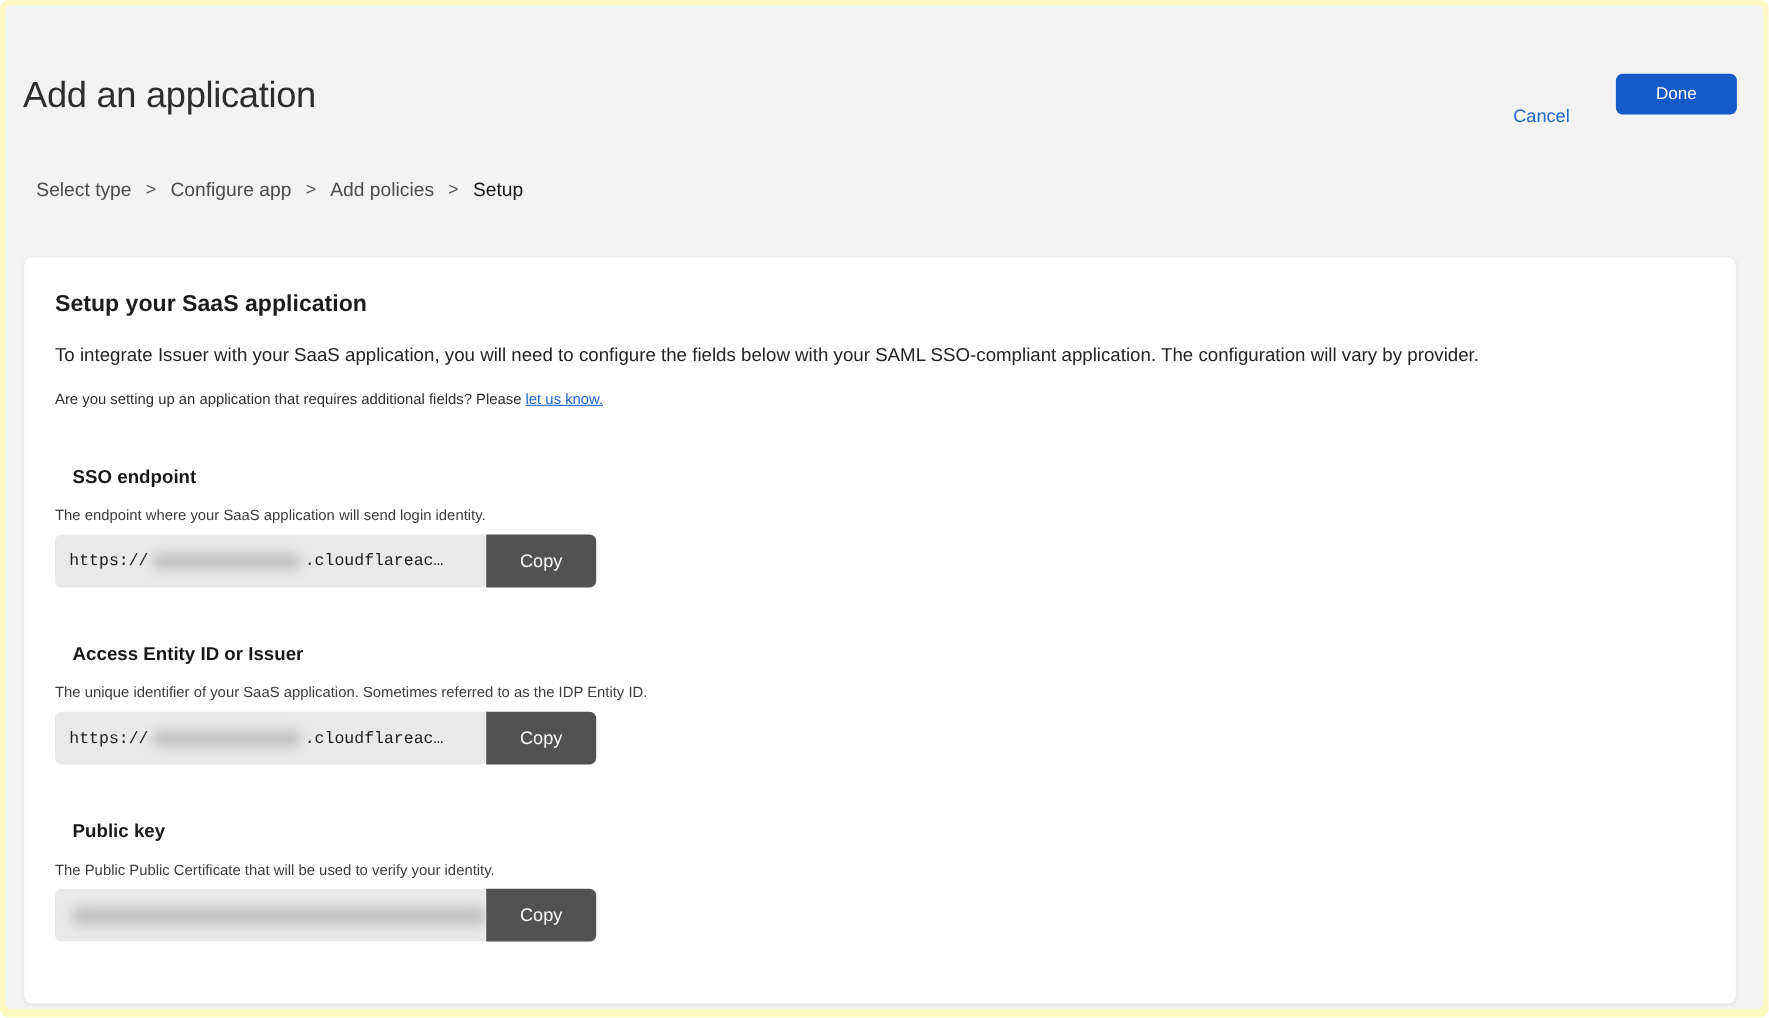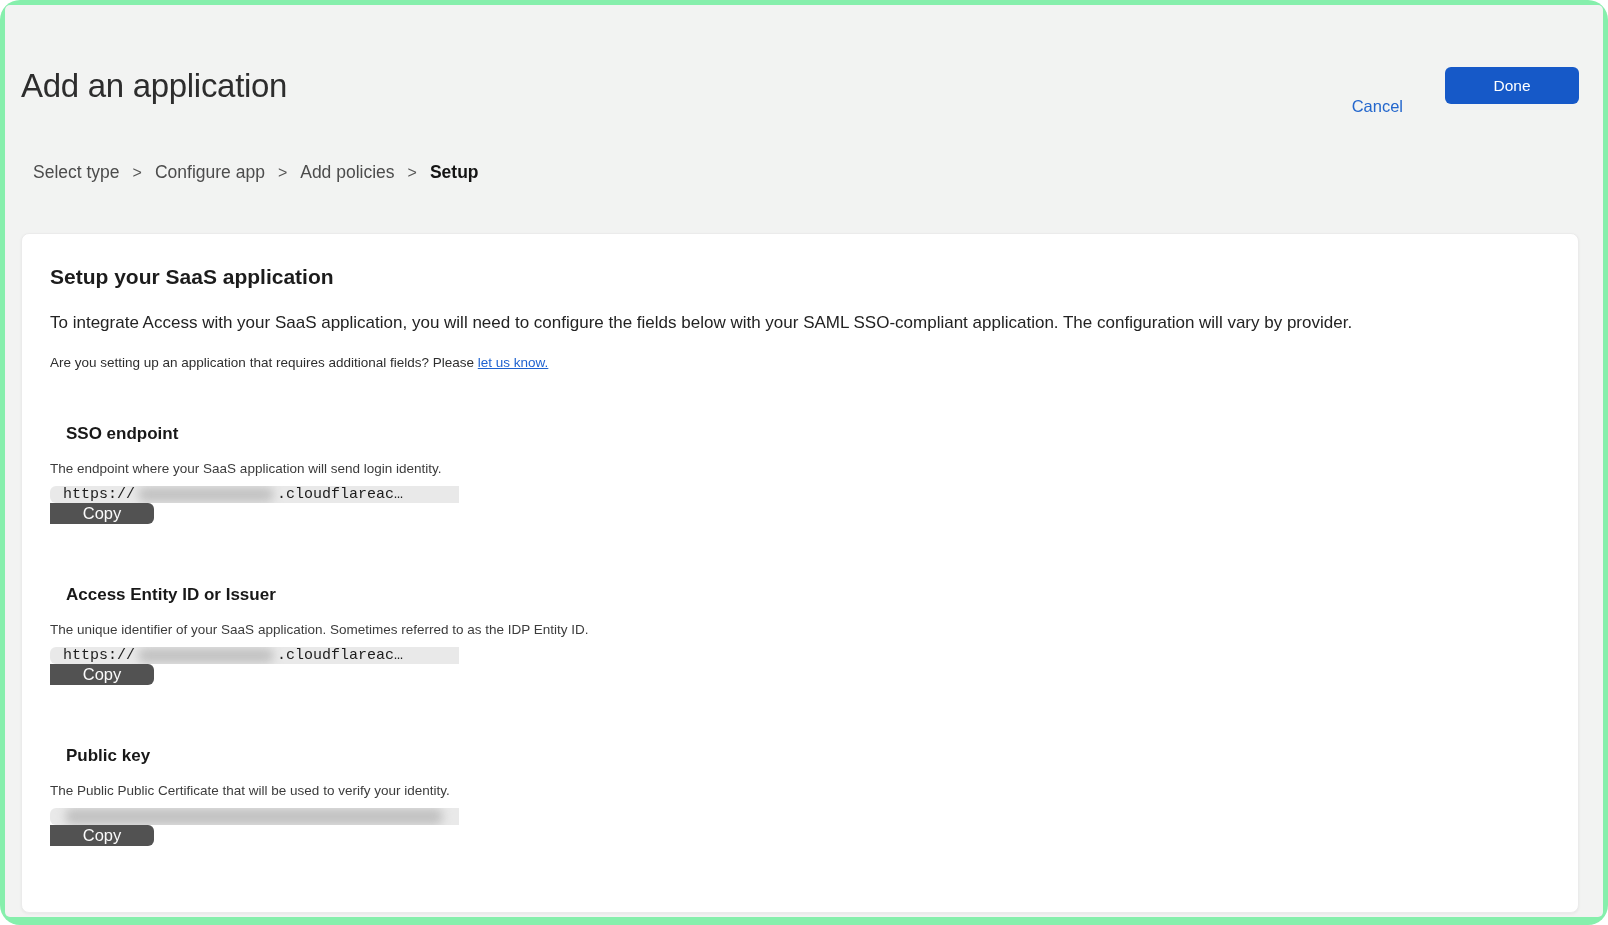--- a/index.html
+++ b/index.html
@@ -13,8 +13,8 @@
   .frame {
     position: relative;
     width: 1608px; height: 925px;
-    background: #86efac;
-    border-radius: 20px;
+    background: #fef9c3;
+    border-radius: 8px;
     overflow: hidden;
   }
   .screen {

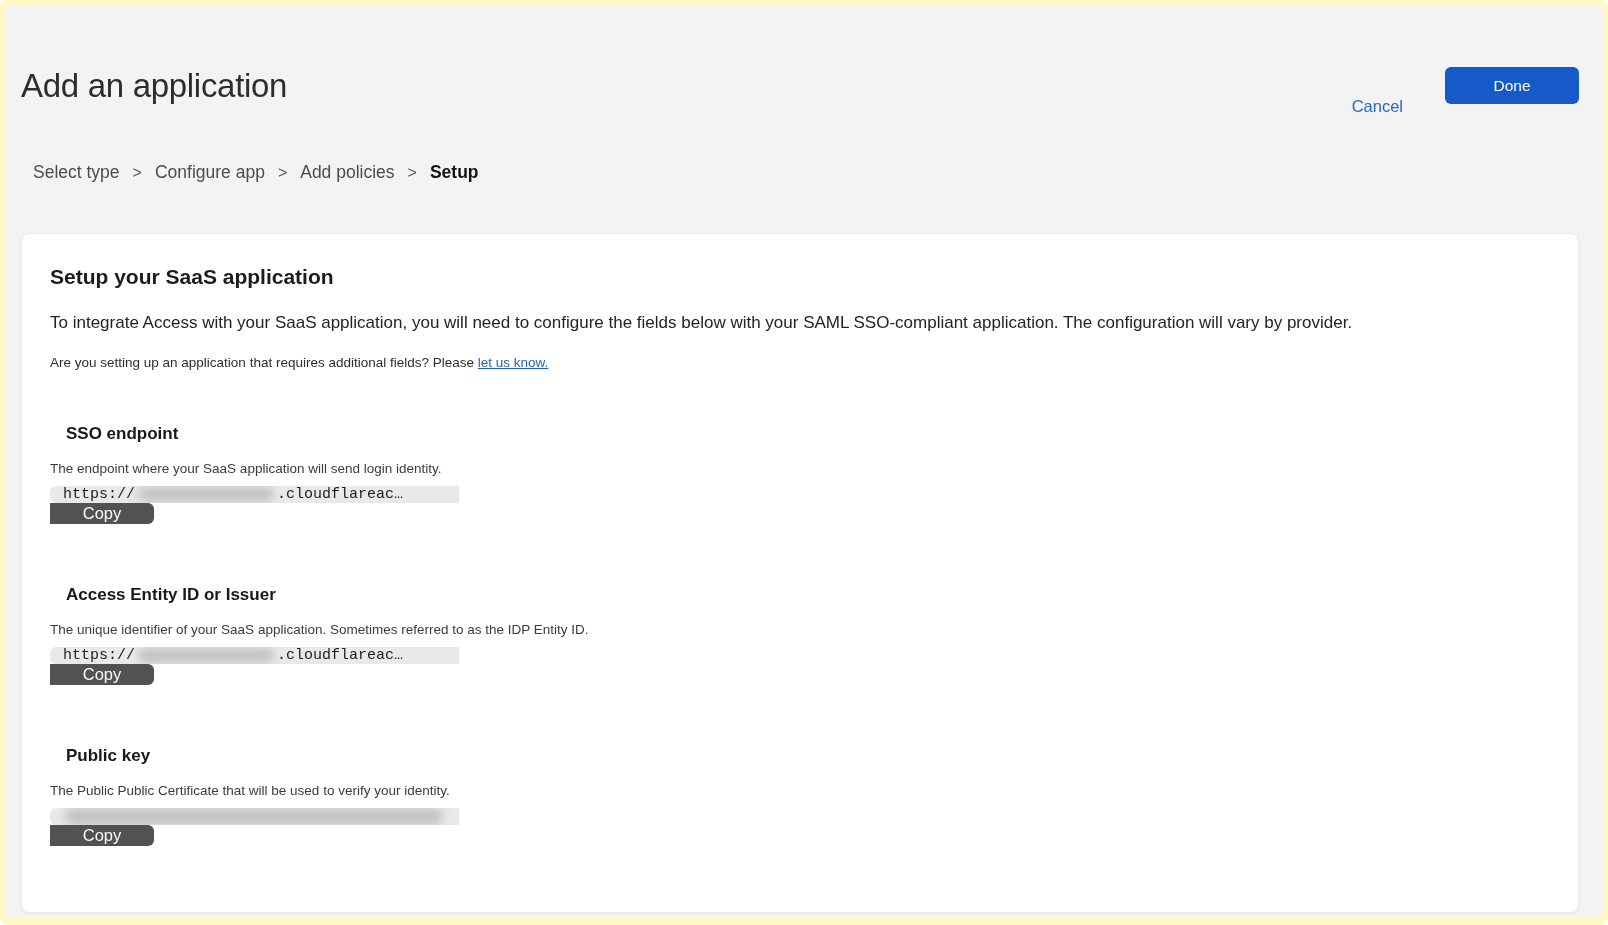--- a/index.html
+++ b/index.html
@@ -49,7 +49,7 @@
     margin-top: 42px;
   }
   .done-btn {
-    width: 134px; height: 37px;
+    width: 110px; height: 37px;
     background: #1659c8;
     color: #ffffff;
     font-family: "Liberation Sans", sans-serif;

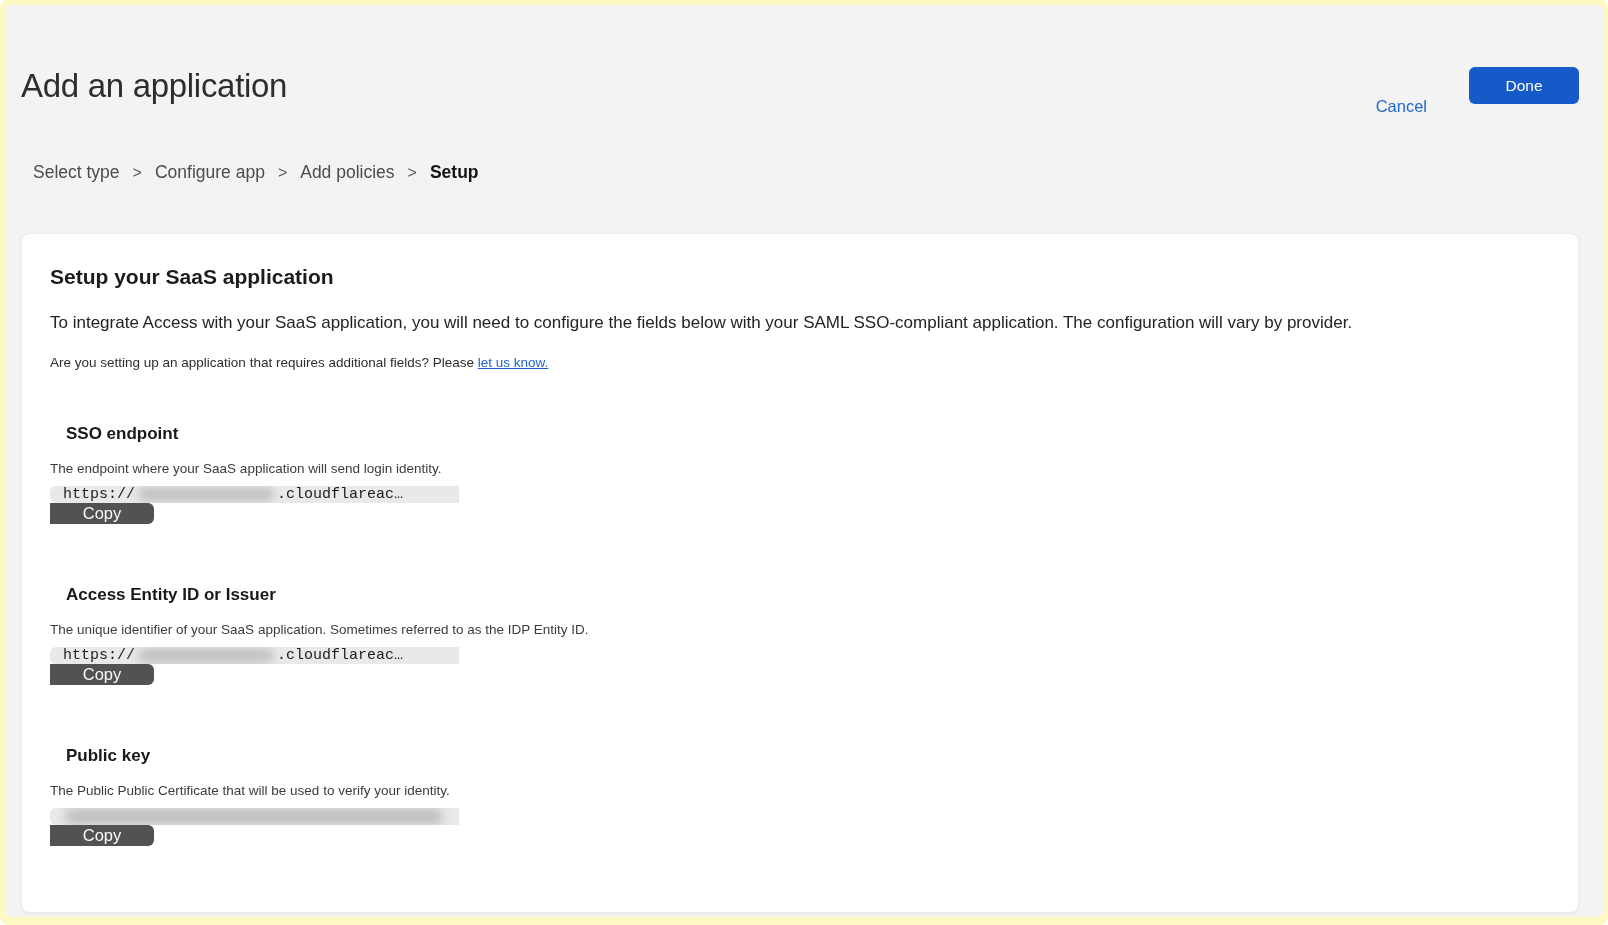--- a/index.html
+++ b/index.html
@@ -69,7 +69,7 @@
     gap: 13px;
   }
   .crumb { color: #4c4c4c; cursor: pointer; }
-  .crumb.active { color: #141414; font-weight: 700; cursor: default; }
+  .crumb.active { color: #141414; font-weight: 400; cursor: default; }
   .crumb-sep { color: #565656; font-size: 16px; }
 
   

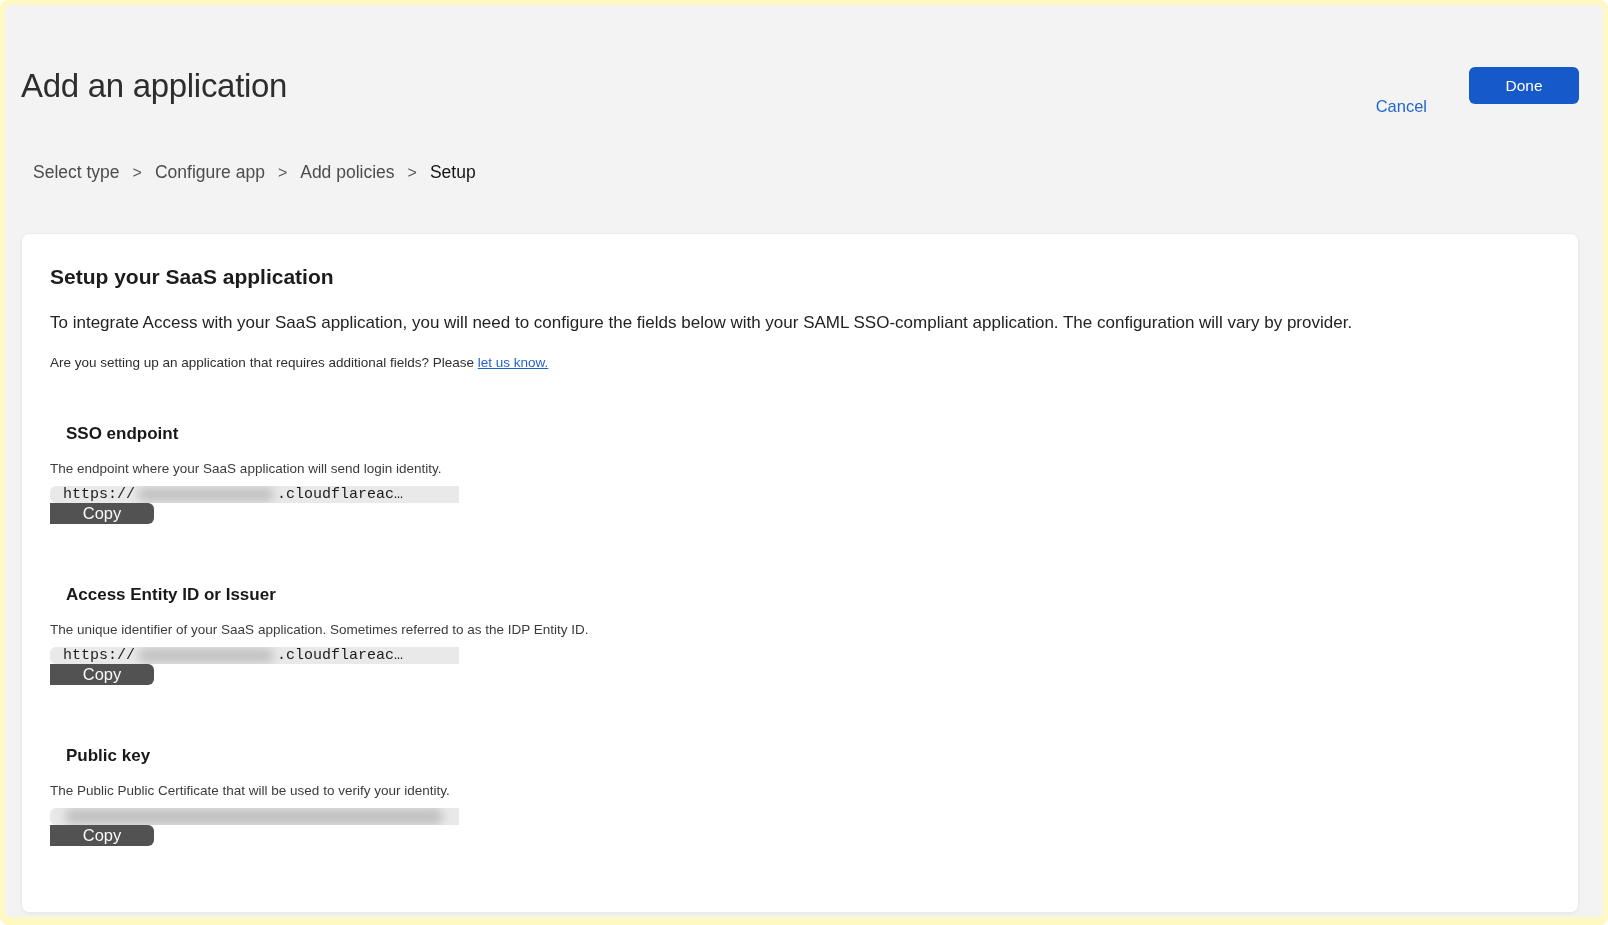--- a/index.html
+++ b/index.html
@@ -188,7 +188,7 @@
 
     <section class="card">
       <h2 class="card-heading">Setup your SaaS application</h2>
-      <p class="card-intro">To integrate Access with your SaaS application, you will need to configure the fields below with your SAML SSO-compliant application. The configuration will vary by provider.</p>
+      <p class="card-intro">To integrate Issuer with your SaaS application, you will need to configure the fields below with your SAML SSO-compliant application. The configuration will vary by provider.</p>
       <p class="card-note"><span>Are you setting up an application that requires additional fields? Please </span><a class="note-link">let us know.</a></p>
 
       <div class="field-group">

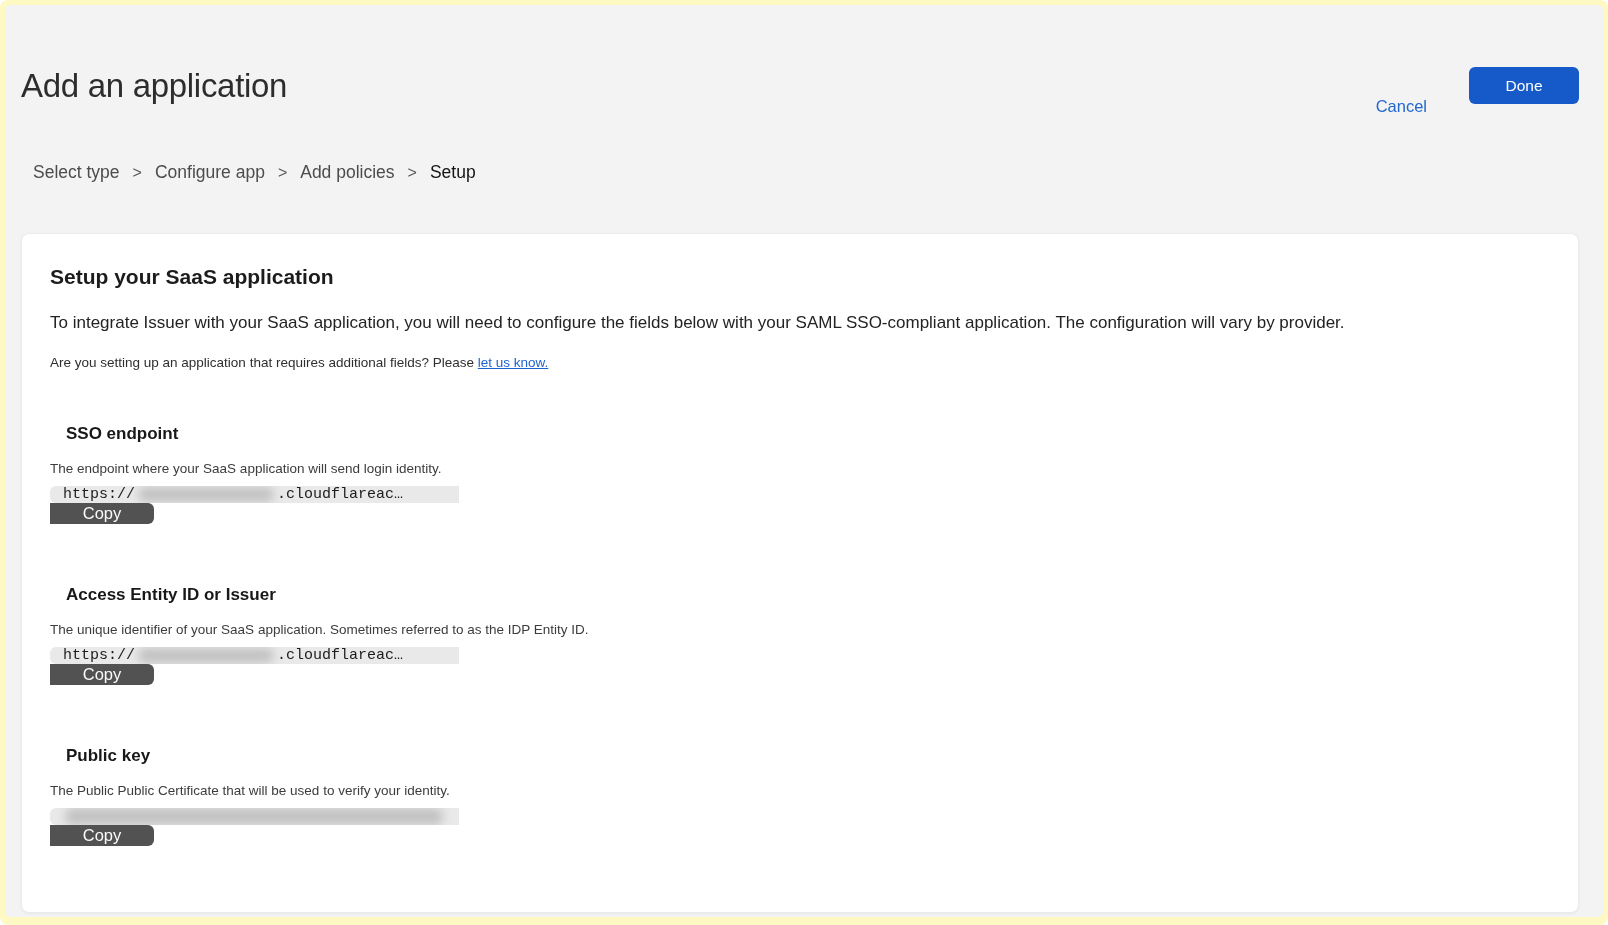--- a/index.html
+++ b/index.html
@@ -127,7 +127,6 @@
     display: flex;
     width: 492px;
     height: 48px;
-    flex-direction: column;
   }
   .value-box {
     width: 409px;

